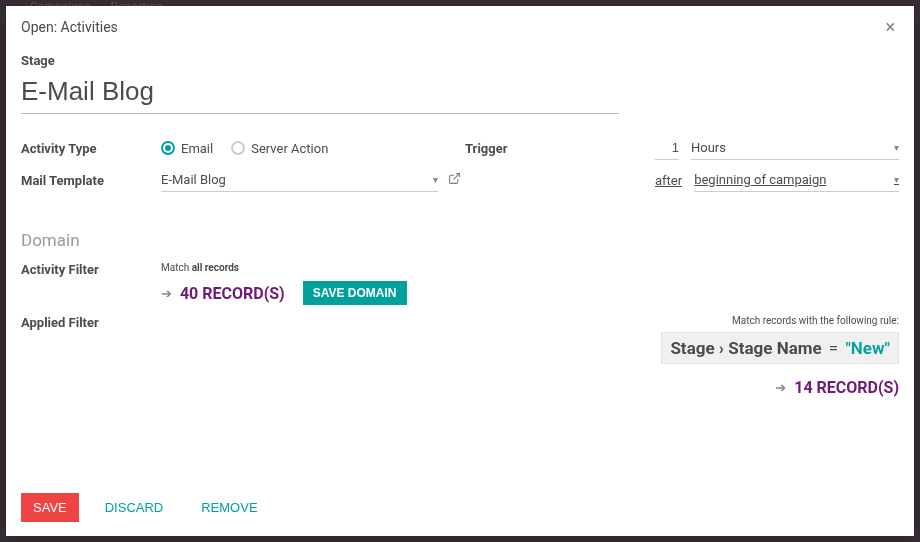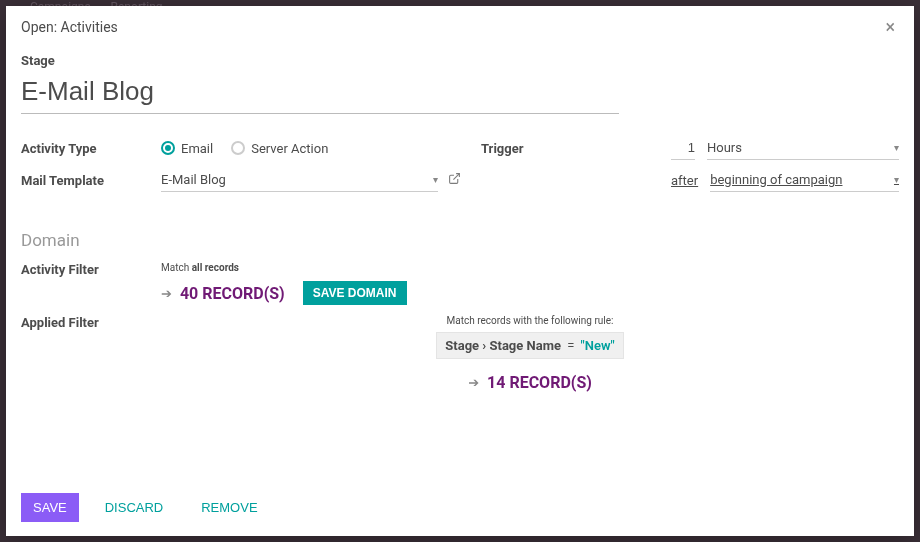--- a/index.html
+++ b/index.html
@@ -84,7 +84,7 @@
     }
     .two-col {
       display: flex;
-      gap: 20px;
+      gap: 4px;
     }
     .col-left { flex: 0 0 440px; }
     .col-right { flex: 1; }

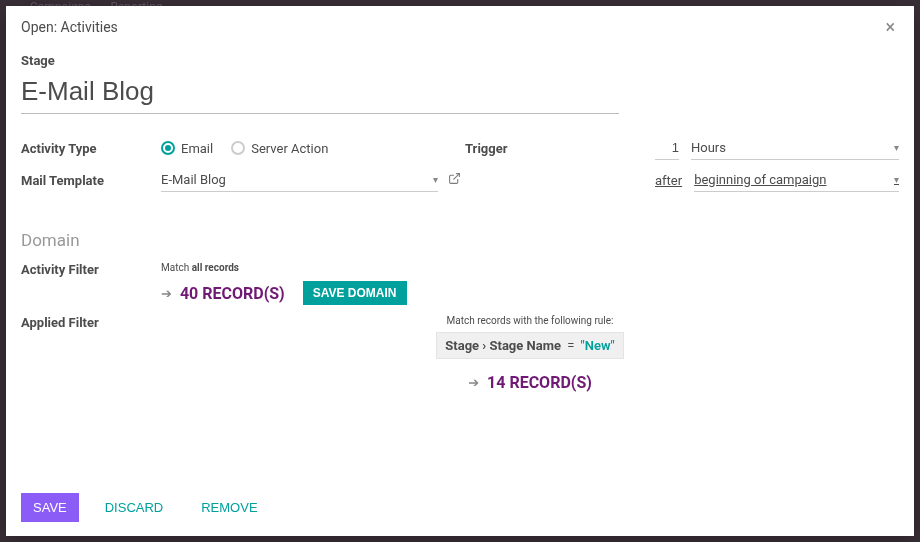--- a/index.html
+++ b/index.html
@@ -361,7 +361,7 @@
 
     <div class="field-row" style="align-items:flex-start; margin-top:10px;">
       <div class="field-label">Applied Filter</div>
-      <div class="field-value" style="flex-direction:column; align-items:center;">
+      <div class="field-value" style="flex-direction:column; align-items:flex-end;">
         <div class="filter-text">Match records with the following rule:</div>
         <div class="rule-chip">
           <strong>Stage › Stage Name</strong>

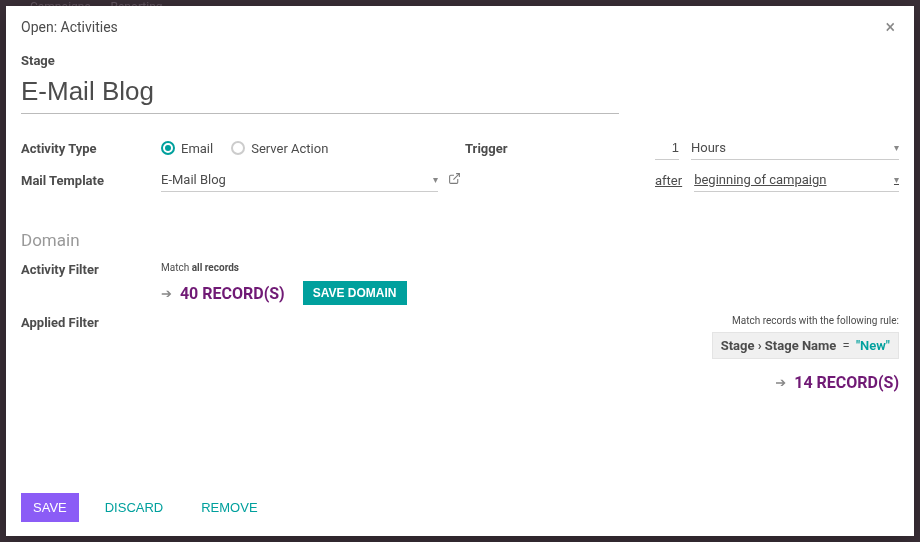--- a/index.html
+++ b/index.html
@@ -234,7 +234,7 @@
       background: #f0f0f0;
       border: 1px solid #e4e4e4;
       padding: 5px 8px;
-      font-size: 13px;
+      font-size: 17px;
       color: #4c4c4c;
       margin-top: 6px;
     }

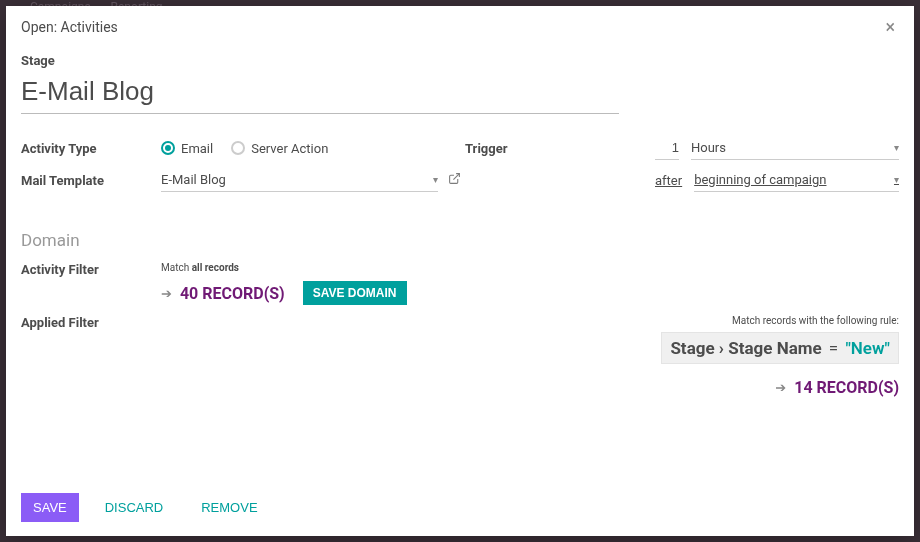--- a/index.html
+++ b/index.html
@@ -255,7 +255,7 @@
       background: transparent;
     }
     .btn-primary {
-      background: #8b5cf6;
+      background: #ef4444;
       color: #fff;
       font-weight: 500;
     }

